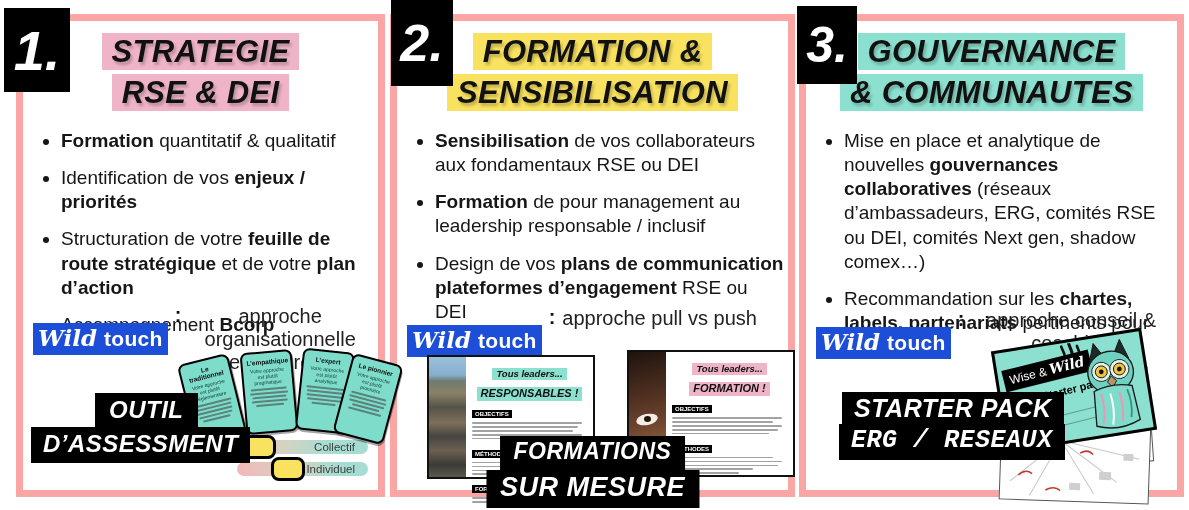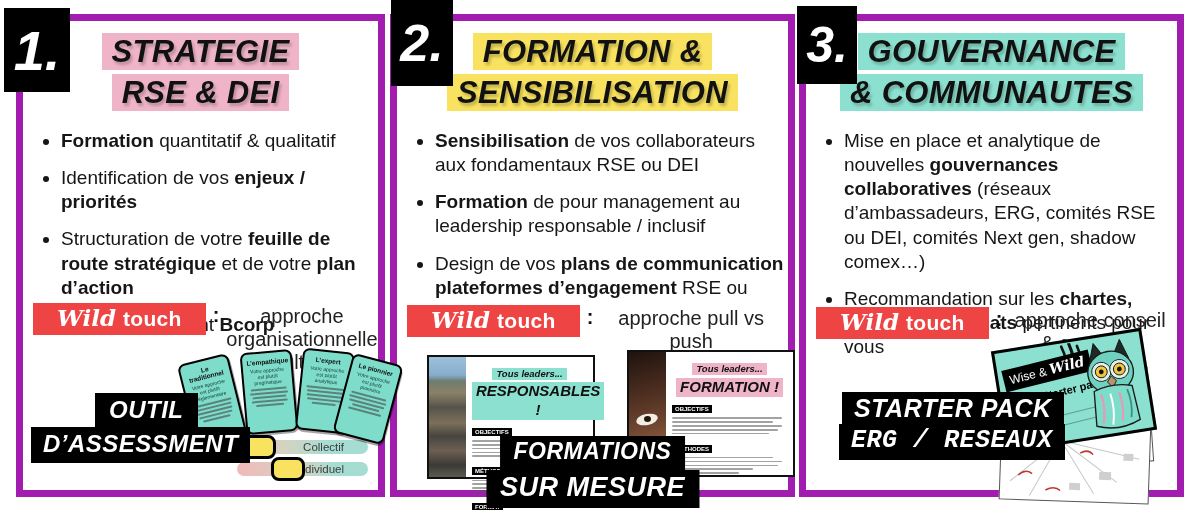--- a/index.html
+++ b/index.html
@@ -5,7 +5,7 @@
   html,body{margin:0;padding:0;background:#fff;}
   .stage{position:relative;width:1189px;height:510px;background:#fff;overflow:hidden;
          font-family:"Liberation Sans",sans-serif;color:#111;}
-  .card{position:absolute;top:14px;height:483px;background:#fff;border:7px solid #a21caf;box-sizing:border-box;}
+  .card{position:absolute;top:14px;height:483px;background:#fff;border:7px solid #fca5a5;box-sizing:border-box;}
   .card1{left:16px;width:369px;}
   .card2{left:390px;width:405px;}
   .card3{left:799px;width:385px;}

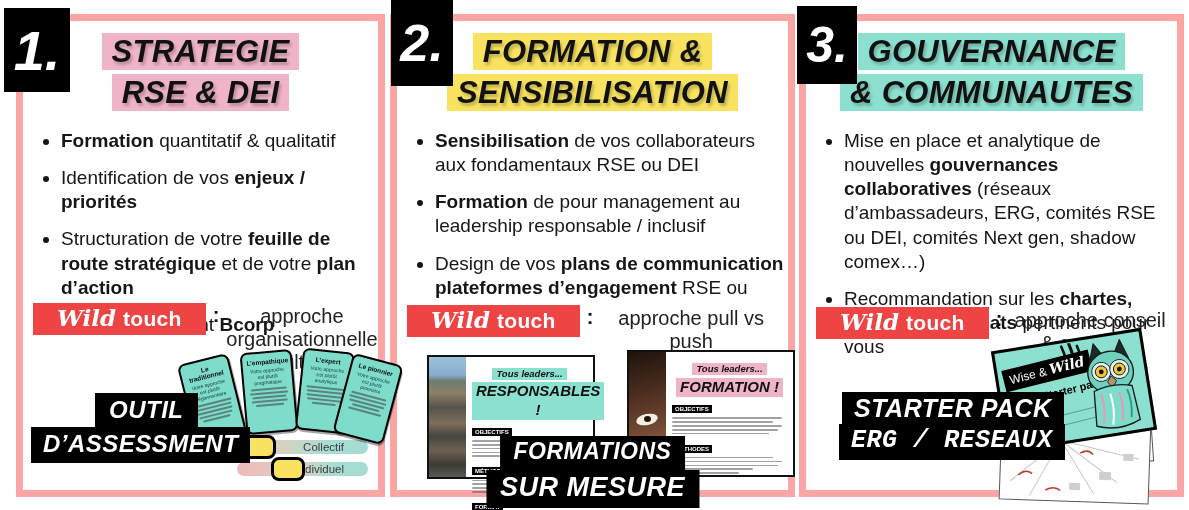--- a/index.html
+++ b/index.html
@@ -26,7 +26,7 @@
   .card1 .wild-row{top:282px;}
   .card2 .wild-row{top:284px;}
   .card3 .wild-row{top:286px;}
-  .wild-badge{background:#ef4444;color:#fff;padding:1px 24px 4px;white-space:nowrap;}
+  .wild-badge{background:#1d4ed8;color:#fff;padding:1px 5px 4px;white-space:nowrap;margin-top:20px;}
   .wild-script{font-family:"DejaVu Serif",serif;font-style:italic;font-weight:bold;font-size:23px;}
   .wild-bold{font-weight:bold;font-size:21px;margin-left:7px;letter-spacing:.3px;}
   .wild-sep{font-weight:bold;margin:1px 7px 0 7px;}

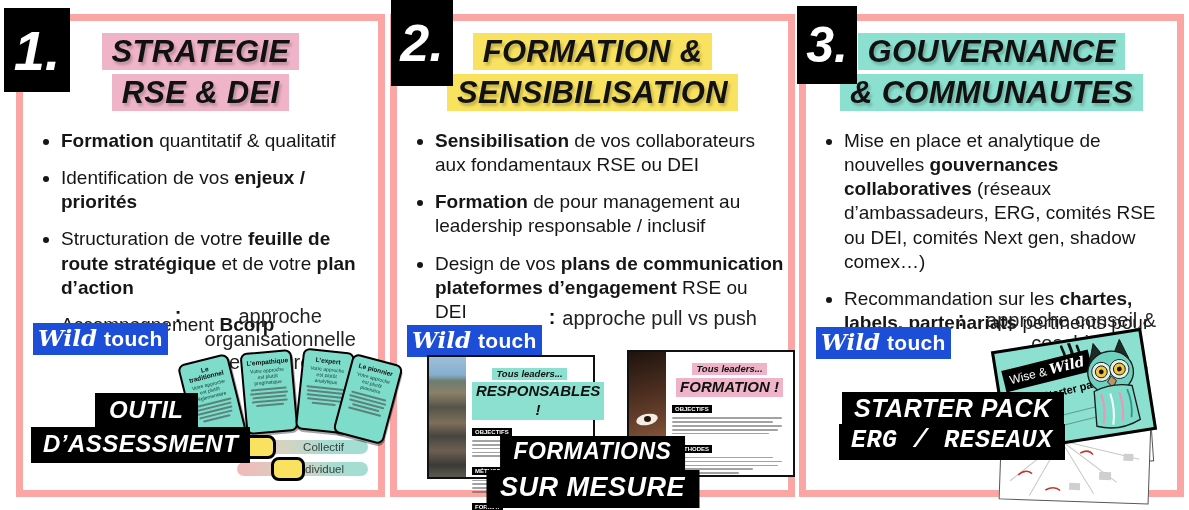--- a/index.html
+++ b/index.html
@@ -75,7 +75,7 @@
   .slide-content{margin-left:41px;padding:5px 6px 0 2px;}
   .slide-head{text-align:center;line-height:1.25;}
   .slide-t1{display:inline-block;font-size:9.5px;font-weight:bold;font-style:italic;padding:0 4px;}
-  .slide-t2{display:inline-block;font-size:15px;font-weight:bold;font-style:italic;padding:0 4px;}
+  .slide-t2{display:inline-block;font-size:11px;font-weight:bold;font-style:italic;padding:0 4px;}
   .hl-teal{background:var(--teal);}
   .hl-pink{background:var(--pink);}
   .chip{display:inline-block;background:#000;color:#fff;font-size:6px;font-weight:bold;padding:1px 3px;margin:4px 0 2px;}

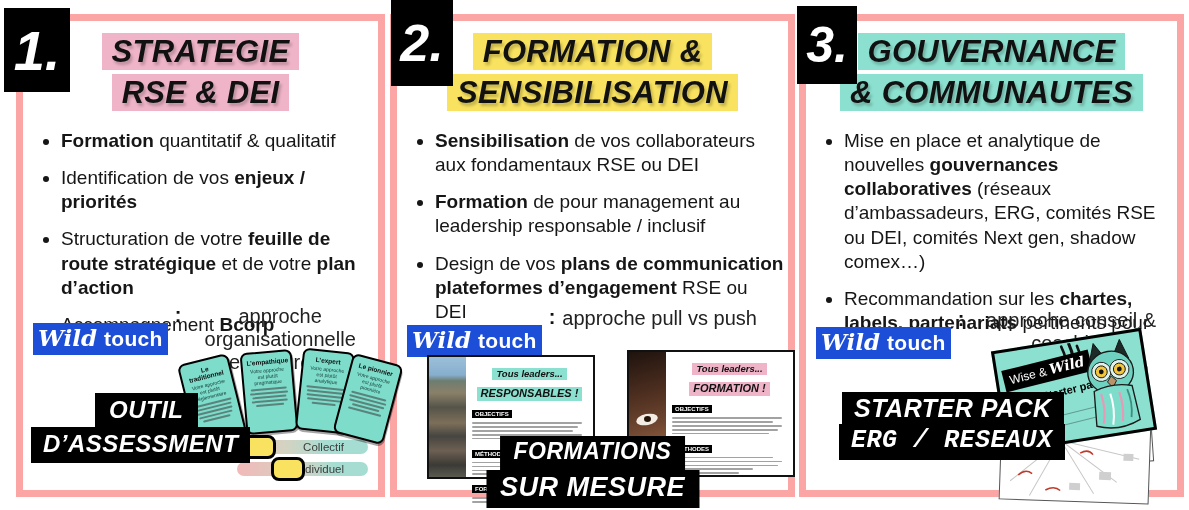--- a/index.html
+++ b/index.html
@@ -56,7 +56,7 @@
           background:linear-gradient(90deg,var(--slider_pink),#d4d3c2 48%,var(--slider_teal) 75%);}
   .slider-1{left:187px;top:419px;width:158px;}
   .slider-2{left:214px;top:441px;width:131px;}
-  .slider-label{position:absolute;right:24px;top:0;font-size:11.5px;line-height:14px;color:#3c3c3c;}
+  .slider-label{position:absolute;right:13px;top:0;font-size:11.5px;line-height:14px;color:#3c3c3c;}
   .handle{position:absolute;width:34px;height:24px;background:var(--handle);border:3px solid #000;border-radius:8px;
           box-sizing:border-box;z-index:3;}
   .handle-1{left:219px;top:414px;}

